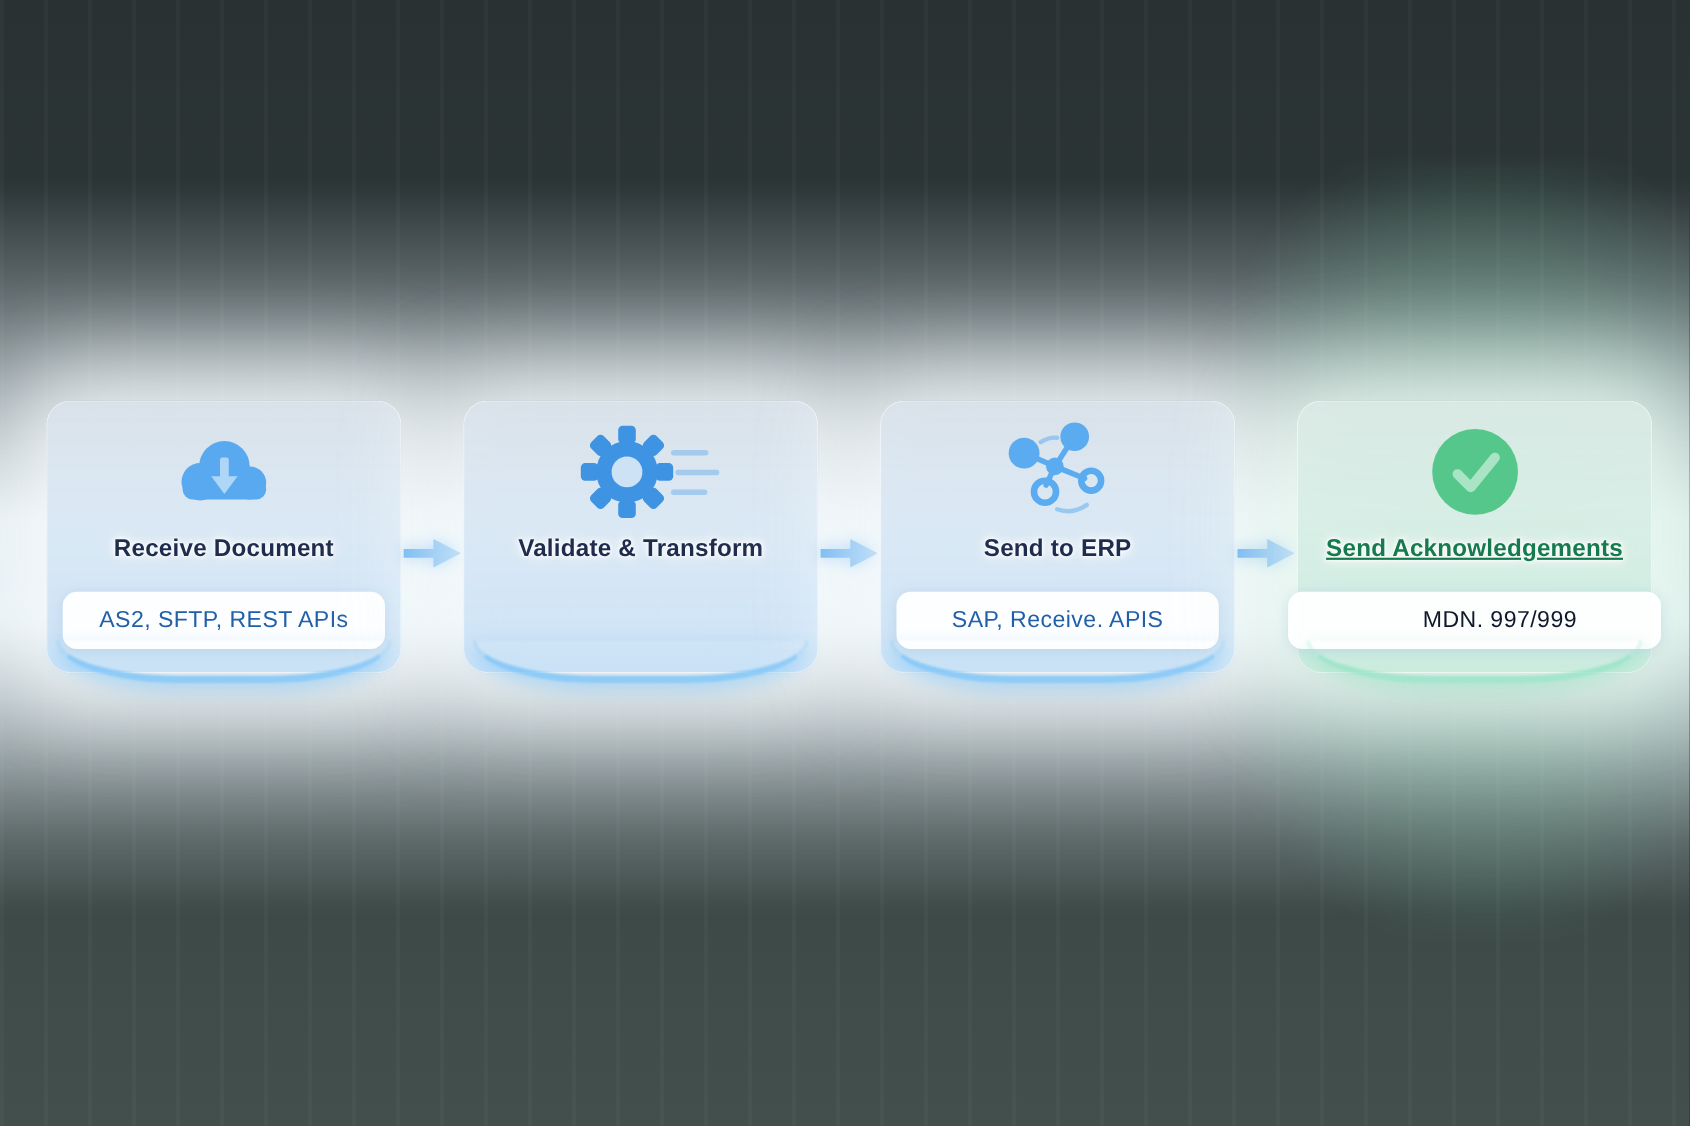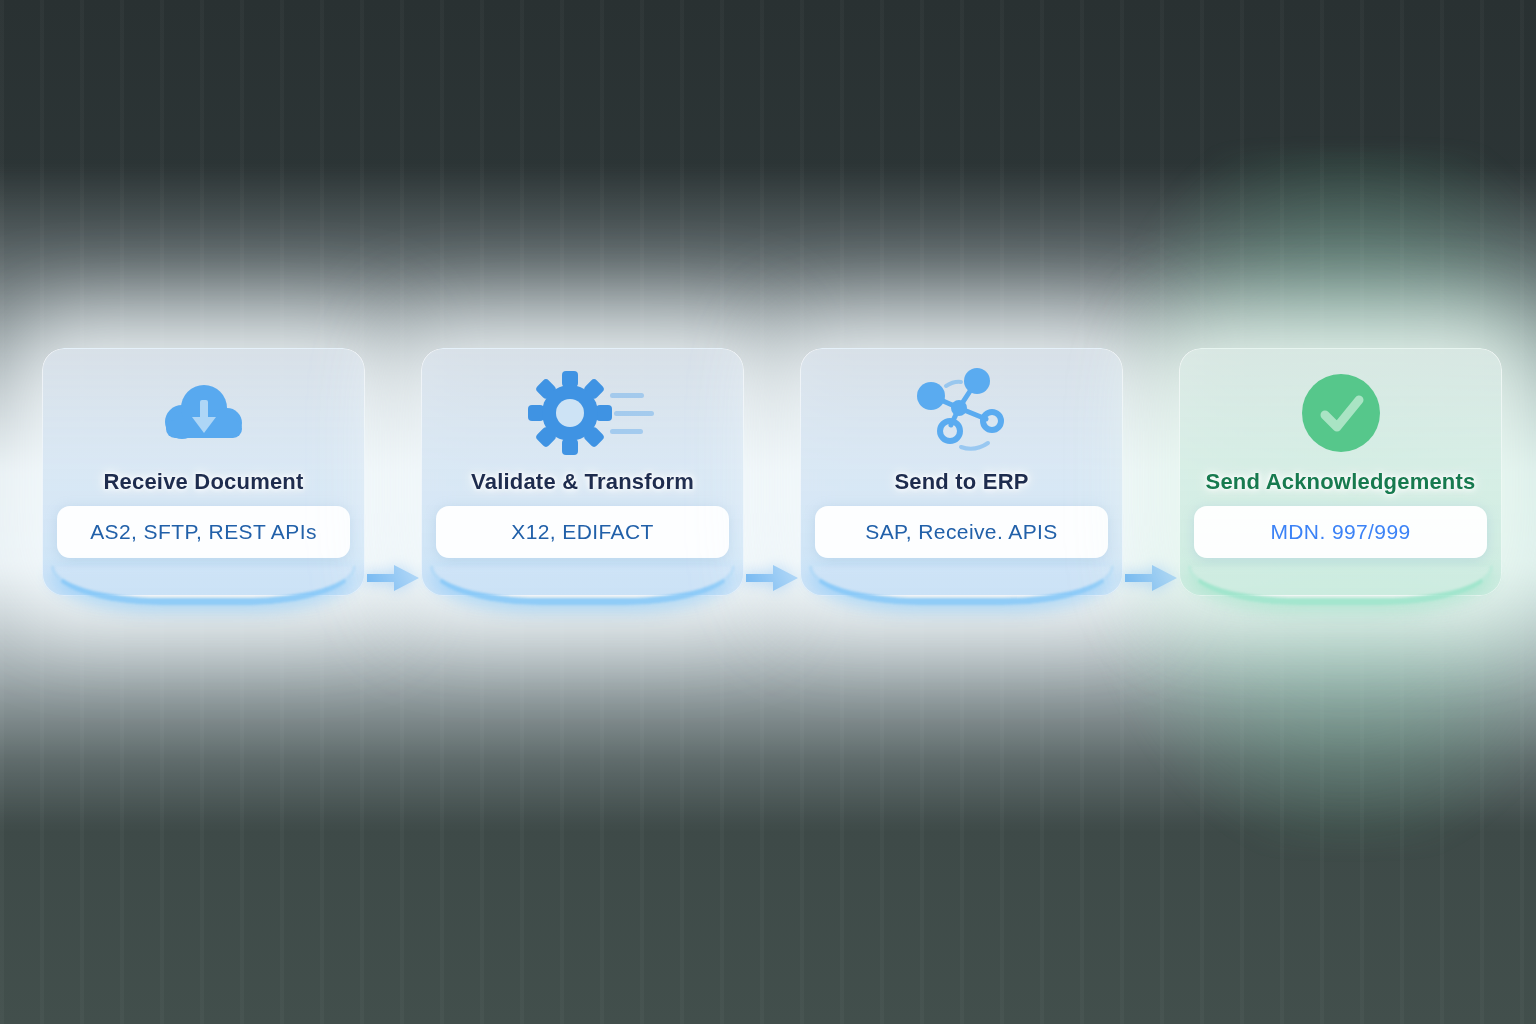--- a/index.html
+++ b/index.html
@@ -43,8 +43,8 @@
     filter: blur(8px);
   }
   .flow-row {
-    position: absolute; left: 42px; top: 348px; width: 1452px; height: 248px;
-    display: flex; align-items: flex-end;
+    position: absolute; left: 42px; top: 364px; width: 1452px; height: 248px;
+    display: flex; align-items: flex-start;
   }
   .card {
     position: relative; width: 323px; height: 248px; flex: 0 0 323px;

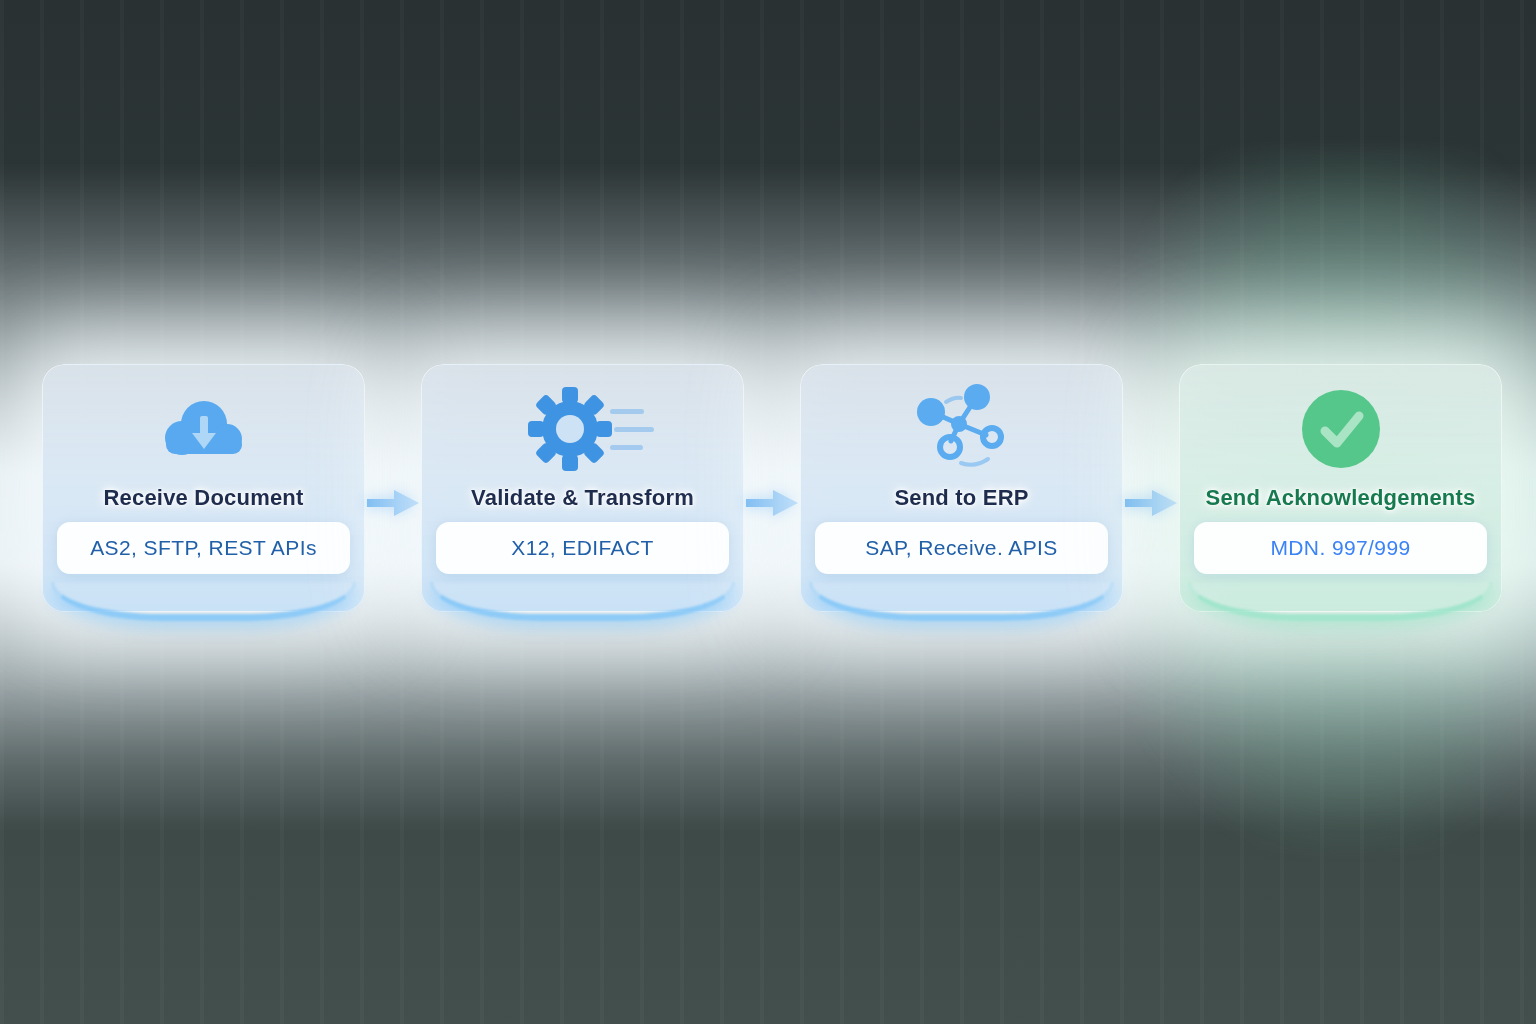--- a/index.html
+++ b/index.html
@@ -72,7 +72,7 @@
     color: #1e2c4e; white-space: nowrap;
     text-shadow: 0 0 2px #fff, 0 0 5px #fff, 0 0 10px #fff, 0 0 16px rgba(255,255,255,0.9);
   }
-  .card.green .card-title { color: #177a4f; }
+  .card.green .card-title { color: #177a4f; text-decoration: underline; }
   .pill {
     margin-top: 11px; width: 293px; height: 52px; border-radius: 13px;
     background: rgba(255,255,255,0.95);

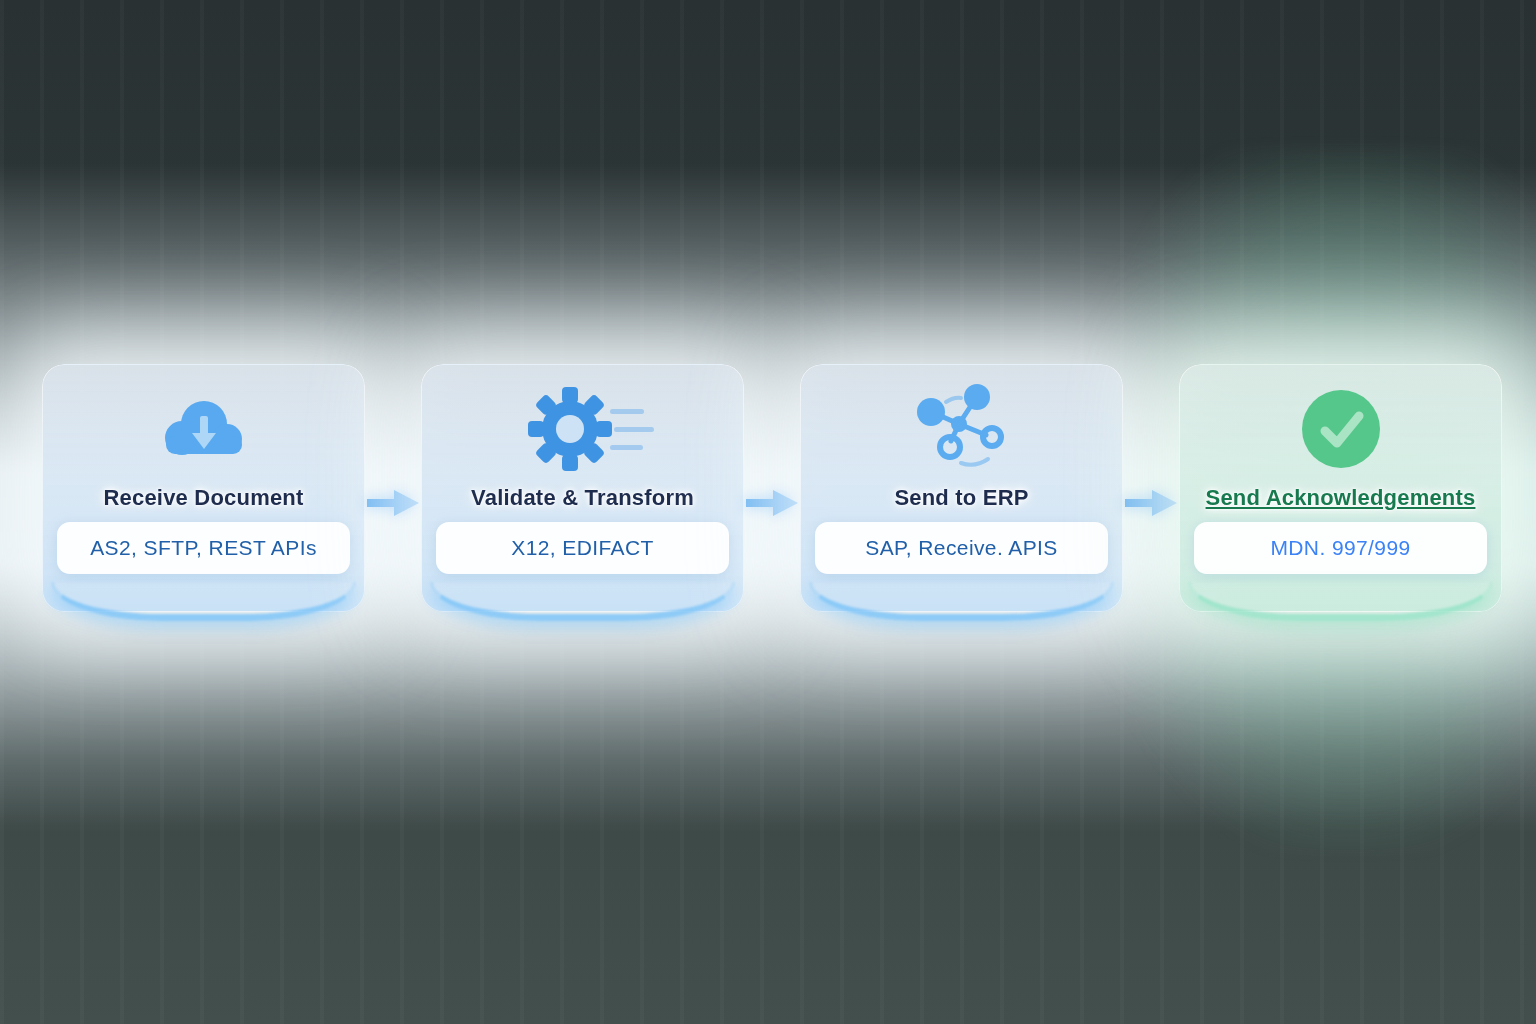--- a/index.html
+++ b/index.html
@@ -74,7 +74,7 @@
   }
   .card.green .card-title { color: #177a4f; text-decoration: underline; }
   .pill {
-    margin-top: 11px; width: 293px; height: 52px; border-radius: 13px;
+    margin-top: 27px; width: 293px; height: 52px; border-radius: 13px;
     background: rgba(255,255,255,0.95);
     display: flex; align-items: center; justify-content: center;
     font-size: 21px; color: #2160a9; letter-spacing: 0.4px;

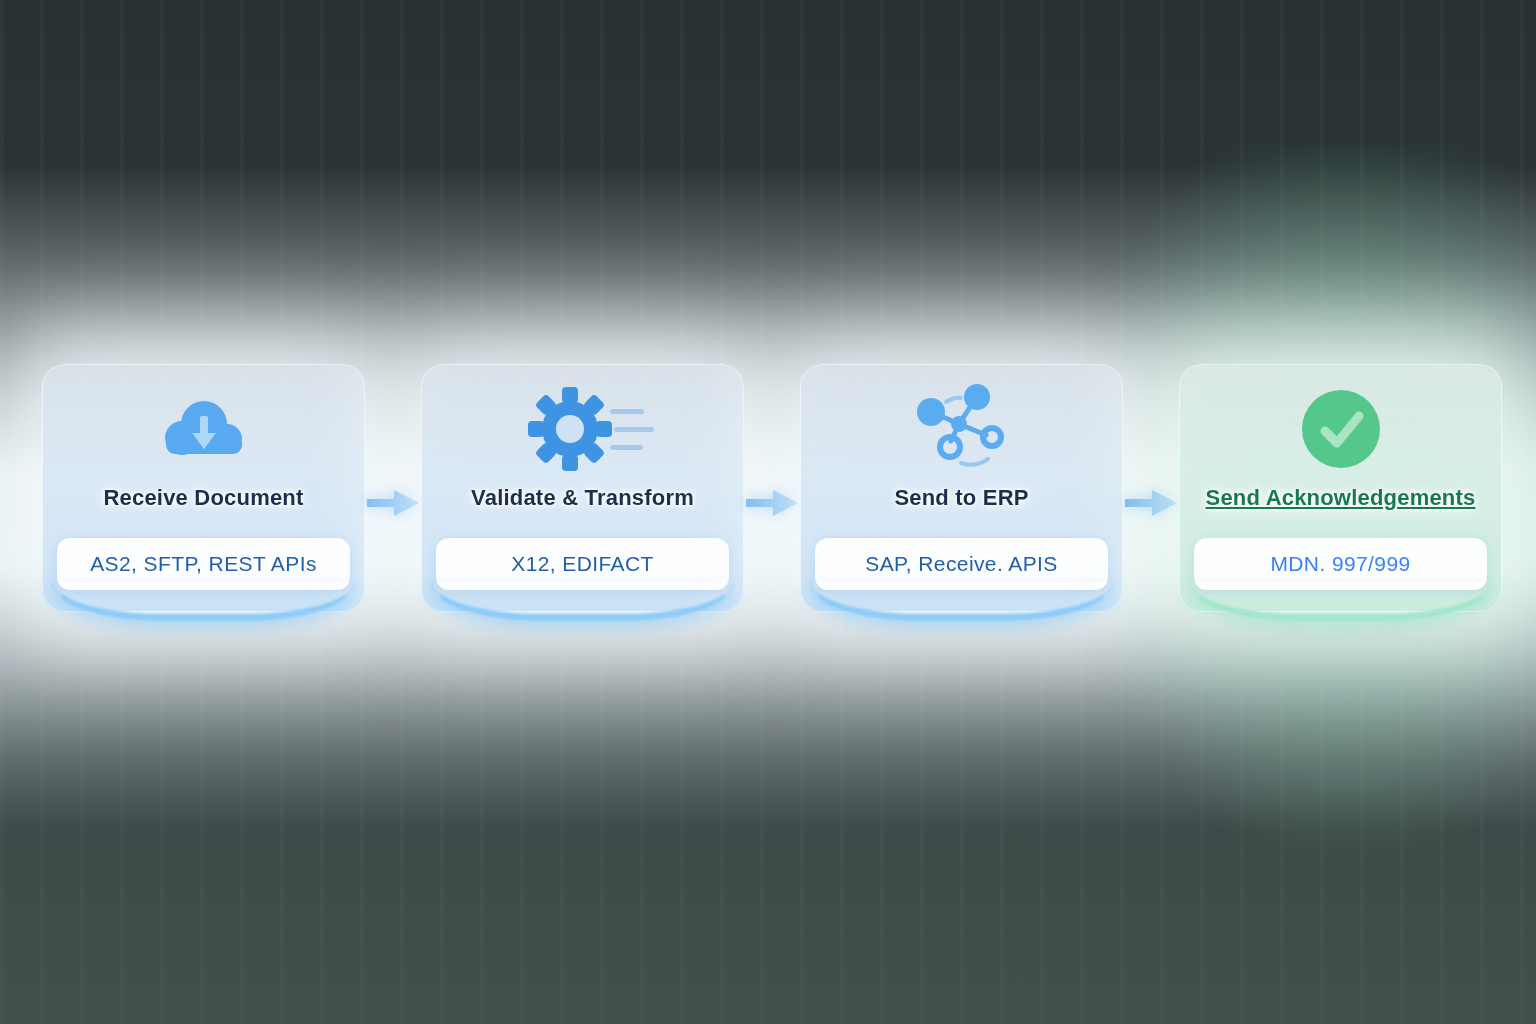--- a/index.html
+++ b/index.html
@@ -161,9 +161,6 @@
         </svg>
       </div>
       <h2 class="card-title">Validate &amp; Transform</h2>
-      <div class="pill">
-        <span>X12, EDIFACT</span>
-      </div>
       <div class="swoosh"></div>
     </section>
 

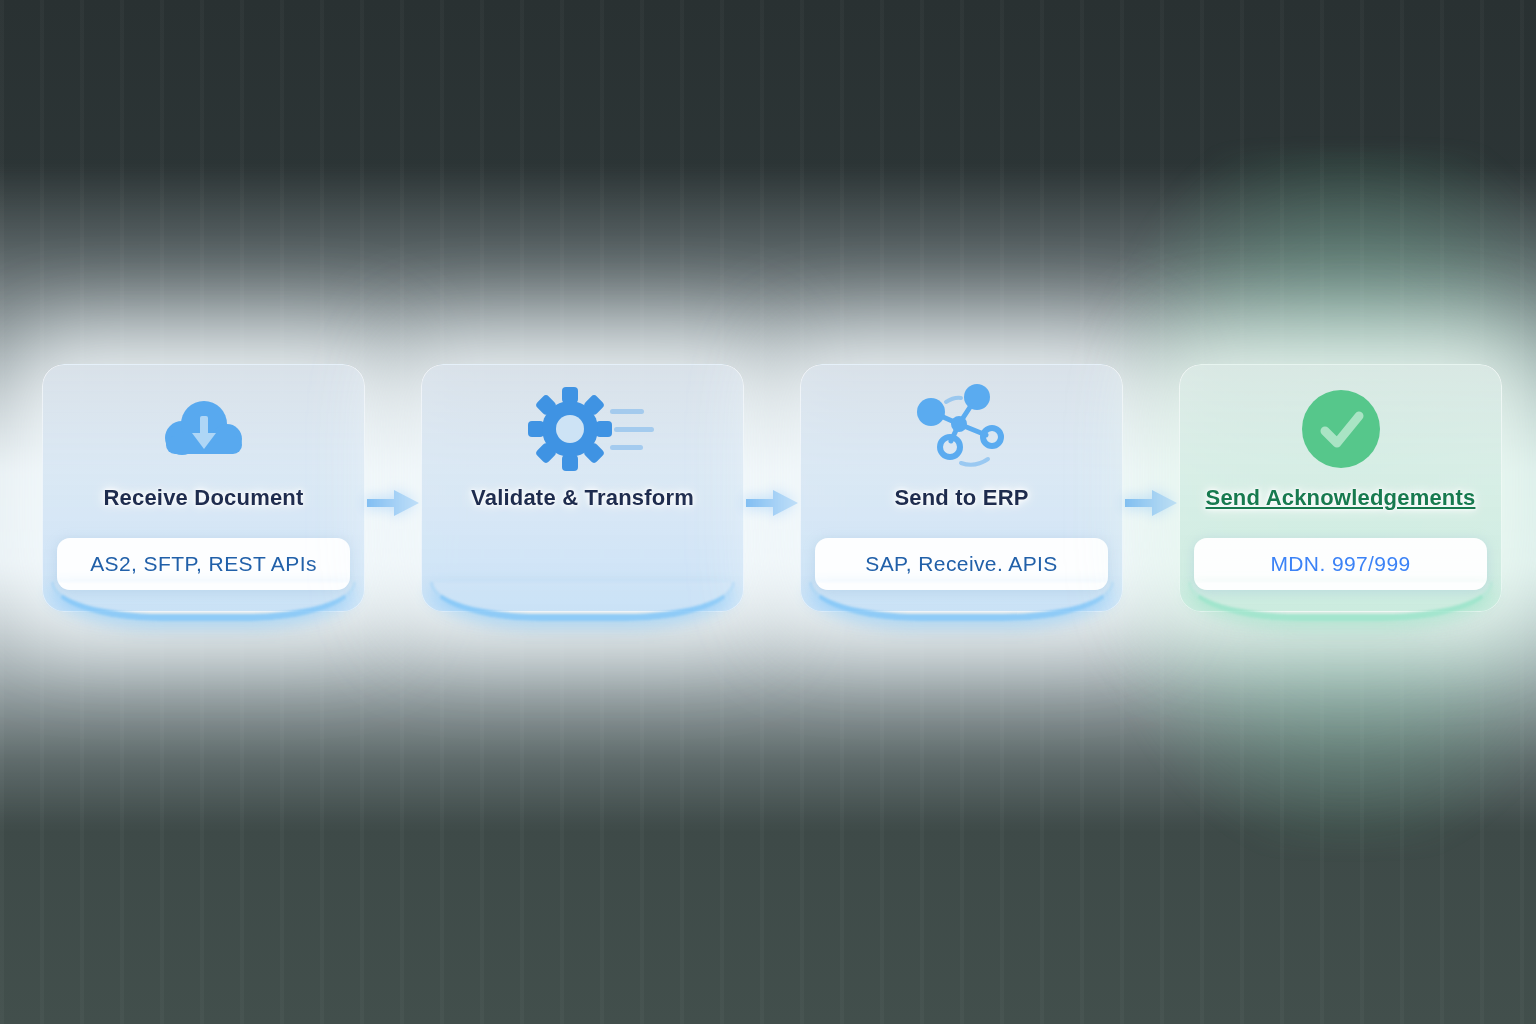--- a/index.html
+++ b/index.html
@@ -80,7 +80,7 @@
     font-size: 21px; color: #2160a9; letter-spacing: 0.4px;
     box-shadow: 0 2px 12px rgba(150,185,215,0.35);
   }
-  .card.green .pill { color: #3b82f6; }
+  .card.green .pill { color: #0f172a; padding-left: 46px; }
   .swoosh {
     position: absolute; left: 8px; right: 8px; bottom: -10px; height: 32px;
     border-radius: 0 0 170px 170px / 0 0 60px 60px;

